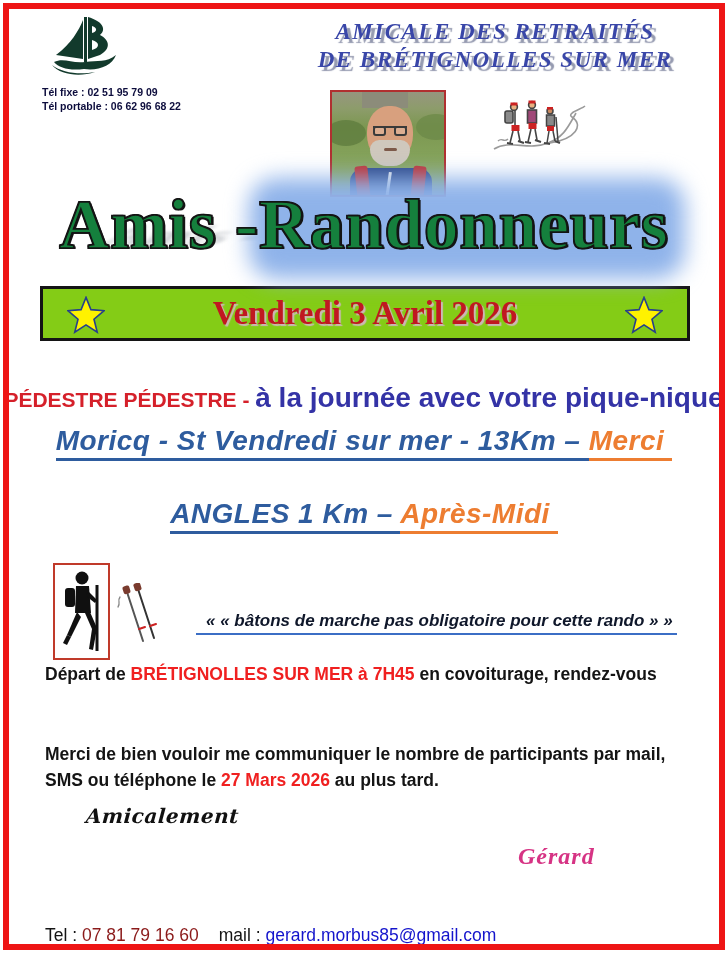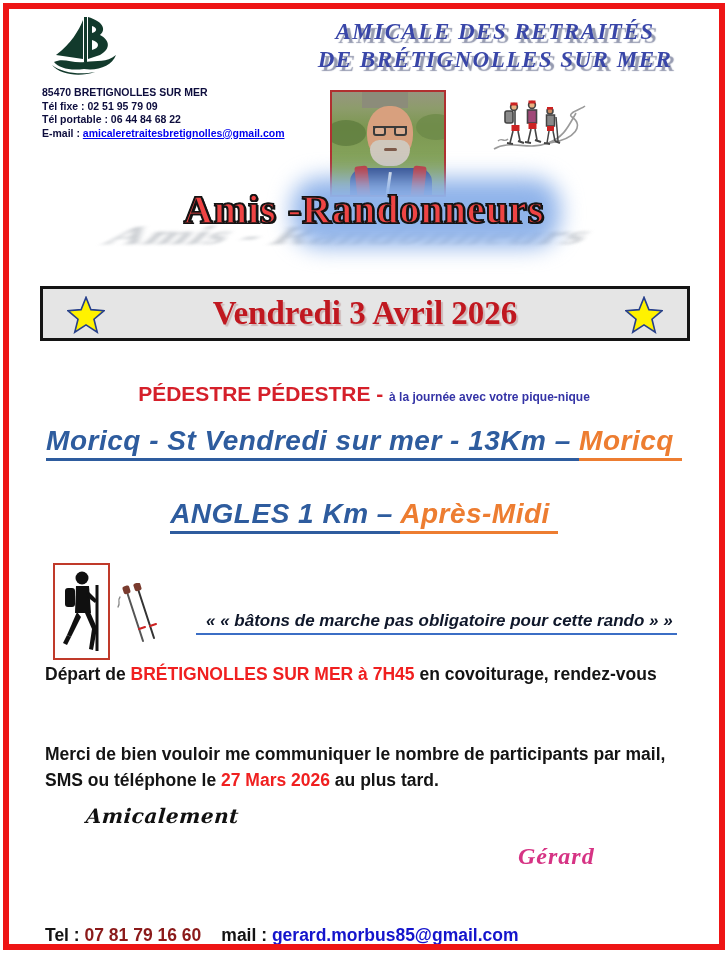--- a/index.html
+++ b/index.html
@@ -105,7 +105,6 @@
 </div>
 
 <div class="abs contact">
-  <div>85470 BRETIGNOLLES SUR MER</div>
   <div>Tél fixe : 02 51 95 79 09</div>
   <div>Tél portable : 06 44 84 68 22</div>
   <div>

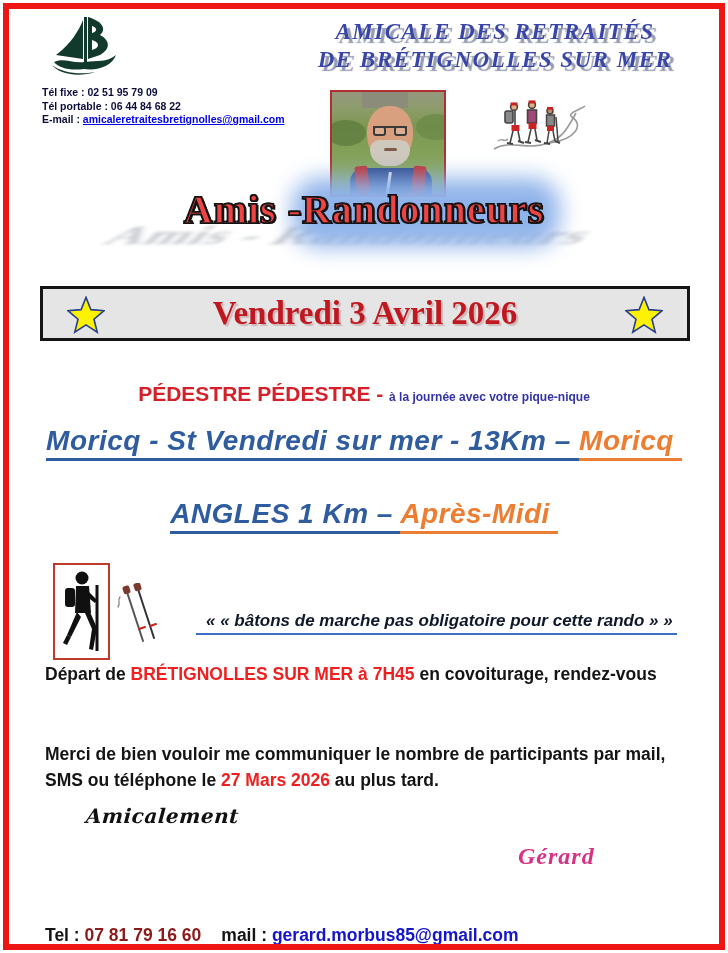--- a/index.html
+++ b/index.html
@@ -106,7 +106,7 @@
 
 <div class="abs contact">
   <div>Tél fixe : 02 51 95 79 09</div>
-  <div>Tél portable : 06 44 84 68 22</div>
+  <div>Tél portable : 06 62 96 68 22</div>
   <div>
     <span>E-mail : </span><span class="email-link">amicaleretraitesbretignolles@gmail.com</span>
   </div>

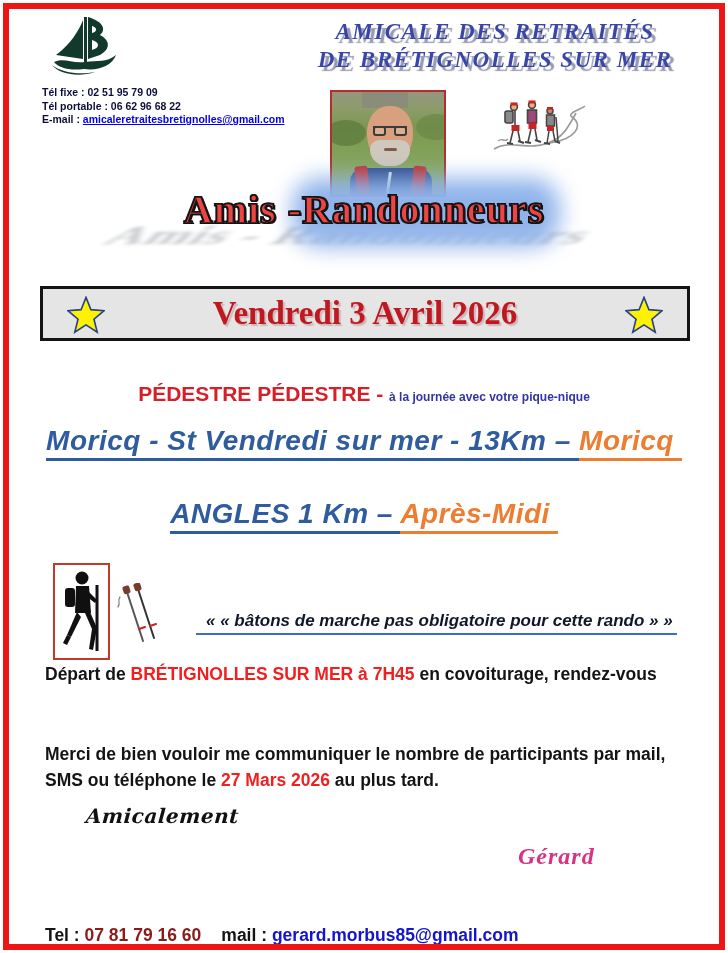--- a/index.html
+++ b/index.html
@@ -107,9 +107,6 @@
 <div class="abs contact">
   <div>Tél fixe : 02 51 95 79 09</div>
   <div>Tél portable : 06 62 96 68 22</div>
-  <div>
-    <span>E-mail : </span><span class="email-link">amicaleretraitesbretignolles@gmail.com</span>
-  </div>
 </div>
 
 <div class="abs photo">

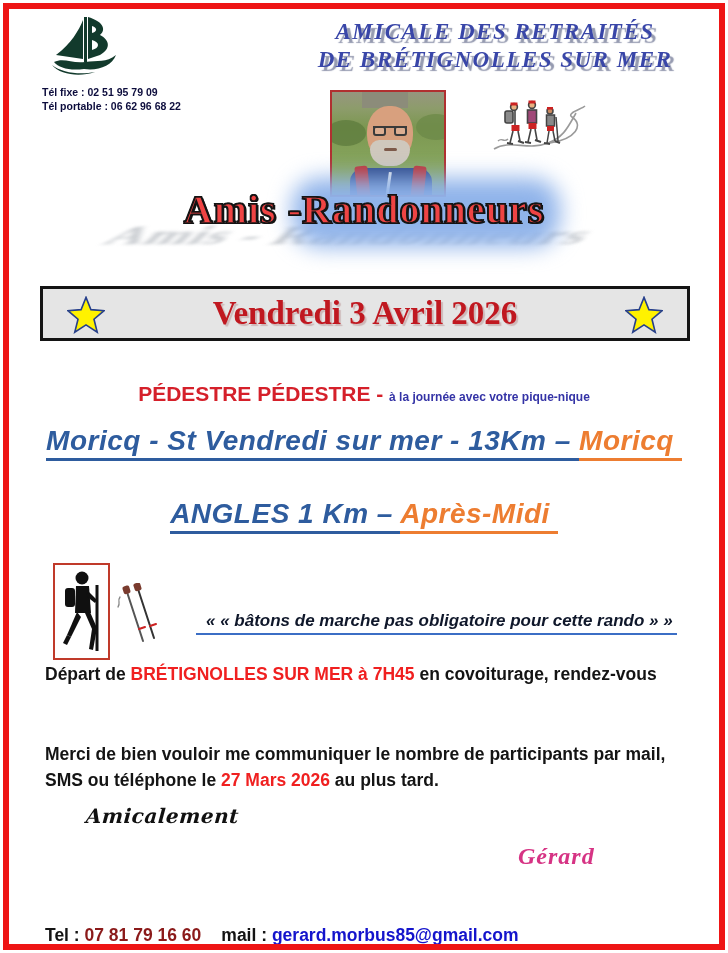--- a/index.html
+++ b/index.html
@@ -38,7 +38,7 @@
     font-family:"Liberation Serif", serif; font-weight:bold; font-size:52px; letter-spacing:1px;
     color:#9aa0a8; opacity:.55; filter:blur(3px); white-space:nowrap; z-index:0; }
   .main-title { position:relative; z-index:1; font-family:"Liberation Serif", serif; font-weight:bold;
-    font-size:40px; letter-spacing:1px; color:#ef4444; white-space:nowrap;
+    font-size:69px; letter-spacing:1px; color:#15803d; white-space:nowrap;
     -webkit-text-stroke:1.5px #141414;
     text-shadow:2px 1px 0 #141414,-1px 1px 0 #141414,1px -1px 0 #141414,-1px -1px 0 #141414; }
   .main-title .w { position:relative; display:inline-block; }

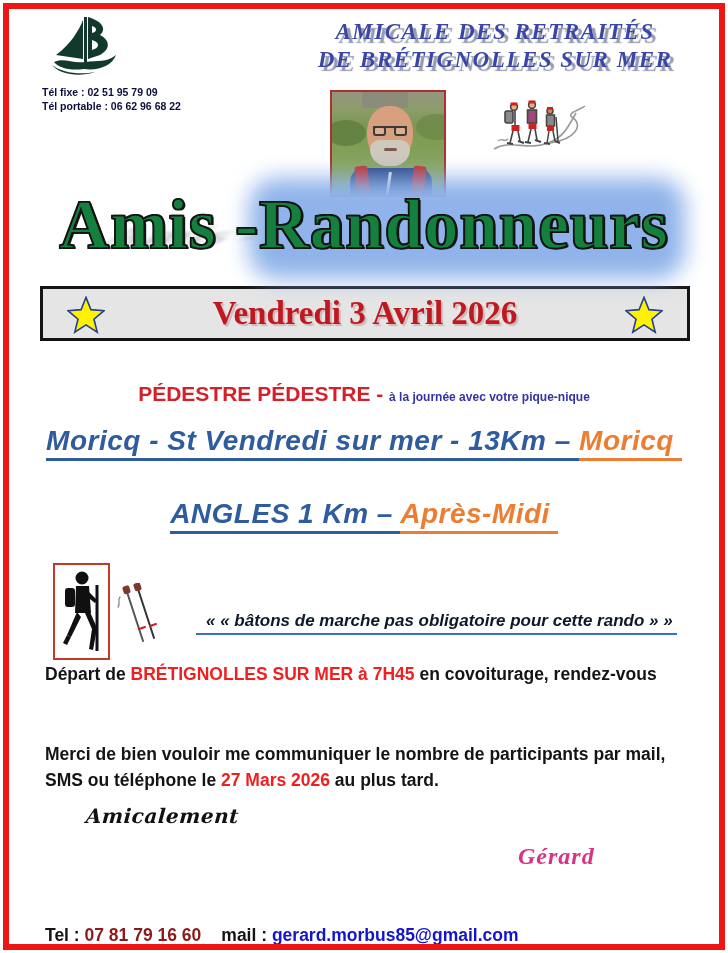--- a/index.html
+++ b/index.html
@@ -46,7 +46,7 @@
     background:#8fb3ea; border-radius:28px; filter:blur(11px); z-index:-1; }
 
   
-  .date-box { left:40px; top:286px; width:650px; height:55px; border:3px solid #141414; background:#e5e5e5; }
+  .date-box { left:40px; top:286px; width:650px; height:55px; border:3px solid #141414; background:#84cc16; }
   .date-text { width:100%; text-align:center; line-height:49px;
     font-family:"Liberation Serif", serif; font-weight:bold; font-size:33px;
     color:#c01820; text-shadow:2px 2px 1px #cdb7b7; }

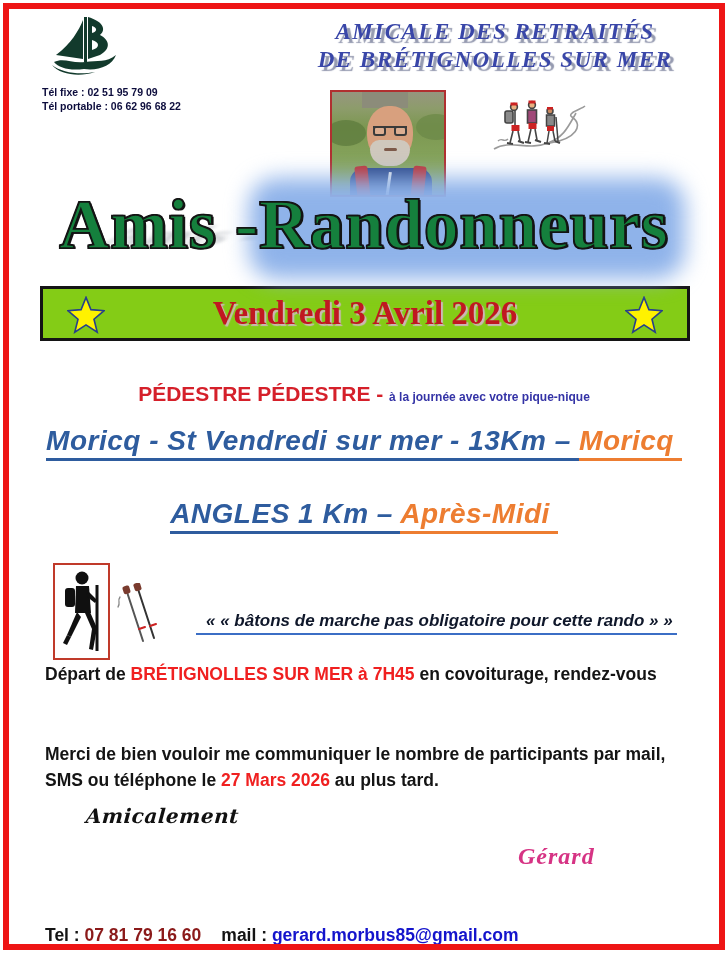--- a/index.html
+++ b/index.html
@@ -56,7 +56,7 @@
   
   .type-line { left:0; top:382px; width:728px; text-align:center; font-weight:bold; }
   .type-red { font-size:21px; color:#d5202a; }
-  .type-blue { font-size:12px; color:#3433a6; }
+  .type-blue { font-size:28px; color:#3433a6; }
 
   .route { left:0; width:728px; text-align:center; font-weight:bold; font-style:italic;
     font-size:28px; letter-spacing:0.5px; }

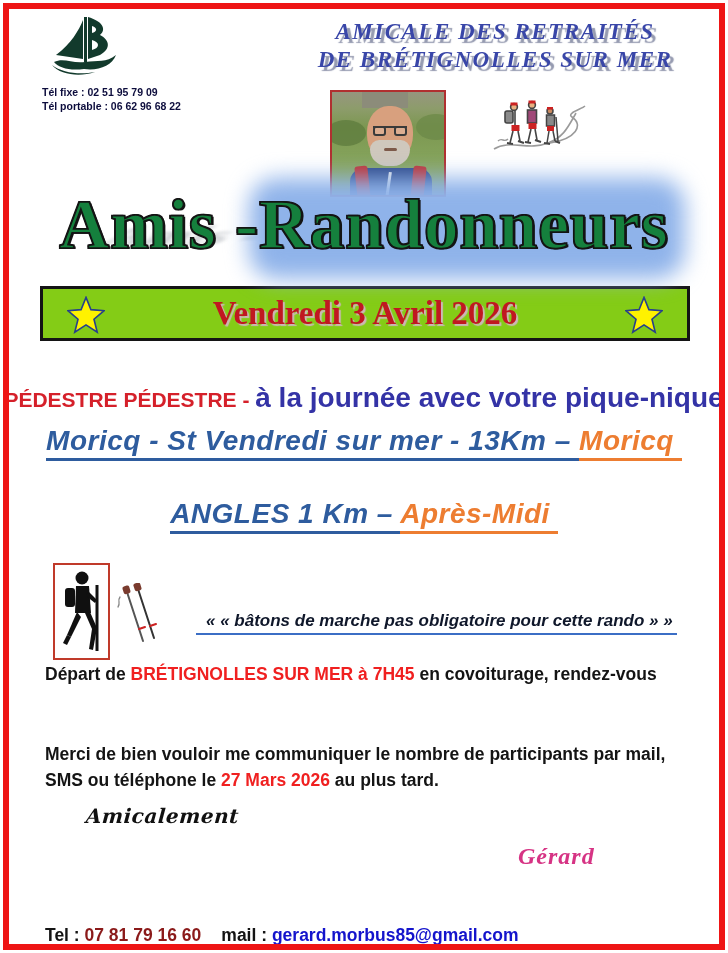--- a/index.html
+++ b/index.html
@@ -184,7 +184,7 @@
 </div>
 
 <div class="abs route route1">
-  <span class="blue">Moricq - St Vendredi sur mer - 13Km – </span><span class="orange">Moricq</span>
+  <span class="blue">Moricq - St Vendredi sur mer - 13Km – </span><span class="orange">Merci</span>
 </div>
 <div class="abs route route2">
   <span class="blue">ANGLES 1 Km – </span><span class="orange">Après-Midi</span>

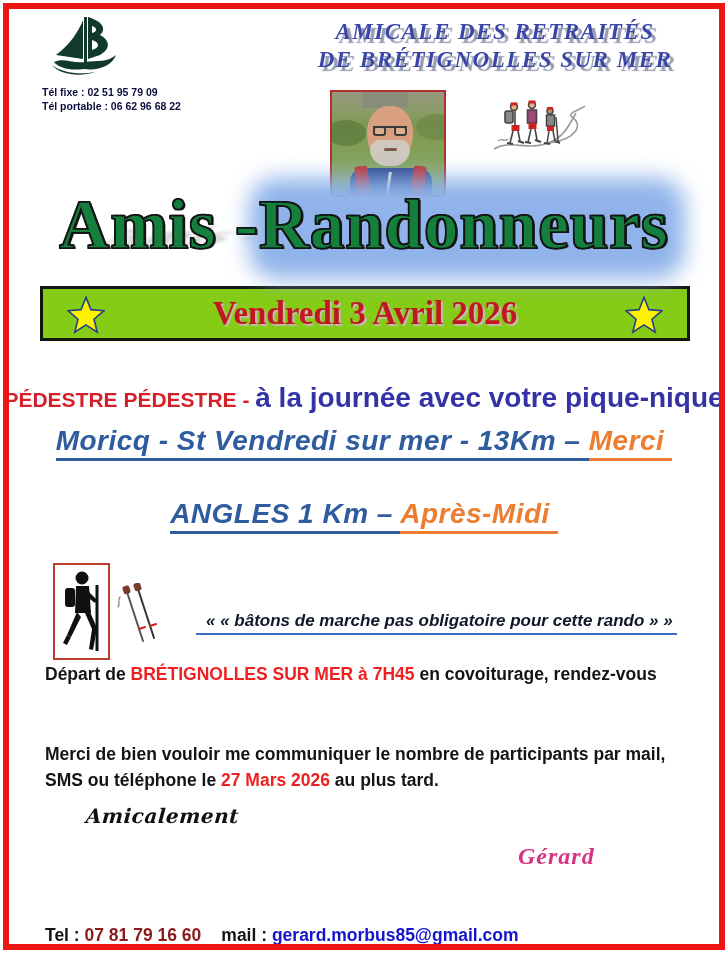--- a/index.html
+++ b/index.html
@@ -79,7 +79,7 @@
   .sign-name { left:518px; top:843px; font-family:"Liberation Serif", serif; font-style:italic;
     font-weight:600; font-size:24px; color:#d63384; letter-spacing:1px; }
 
-  .footer-line { left:45px; top:925px; font-weight:bold; font-size:17.5px; color:#141414; }
+  .footer-line { left:45px; top:925px; font-weight:normal; font-size:17.5px; color:#141414; }
   .footer-line .tel-num { color:#8b1a1a; }
   .footer-line .mail-label { margin-left:20px; }
   .footer-line .mail-link { color:#1414cc; border-bottom:2px solid #1414cc; padding-bottom:1px; }

